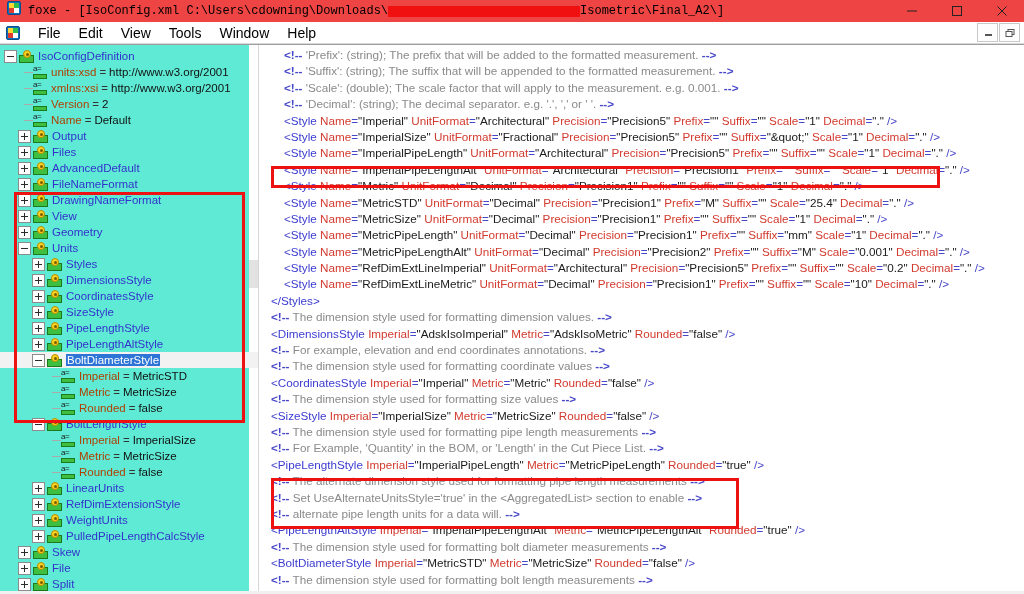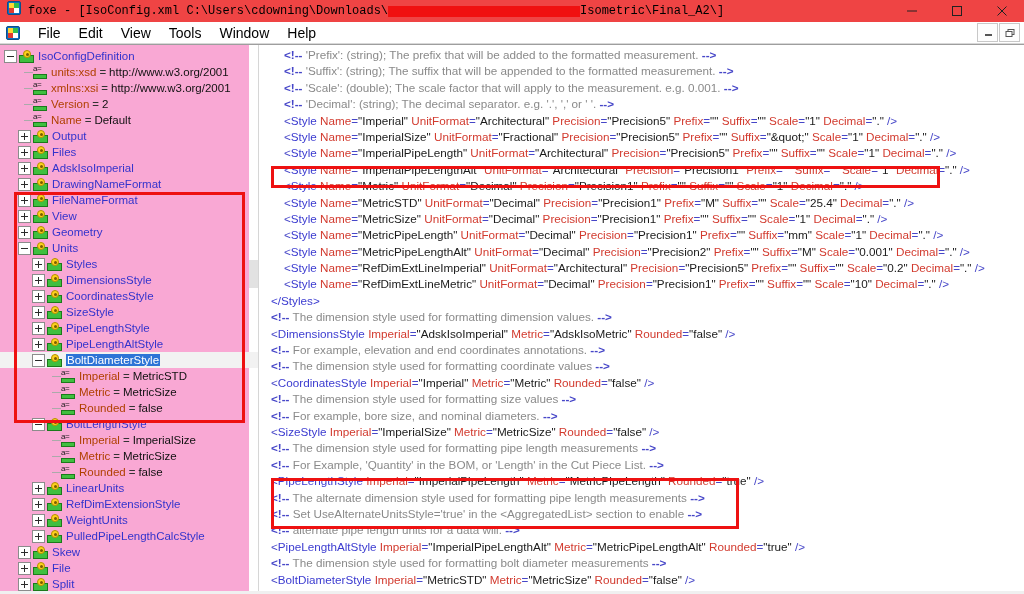--- a/index.html
+++ b/index.html
@@ -132,7 +132,7 @@
   .tree-panel {
     width: 258px;
     flex: 0 0 258px;
-    background: #f9a8d4;
+    background: #5eead4;
     position: relative;
     overflow: hidden;
     padding-top: 3px;

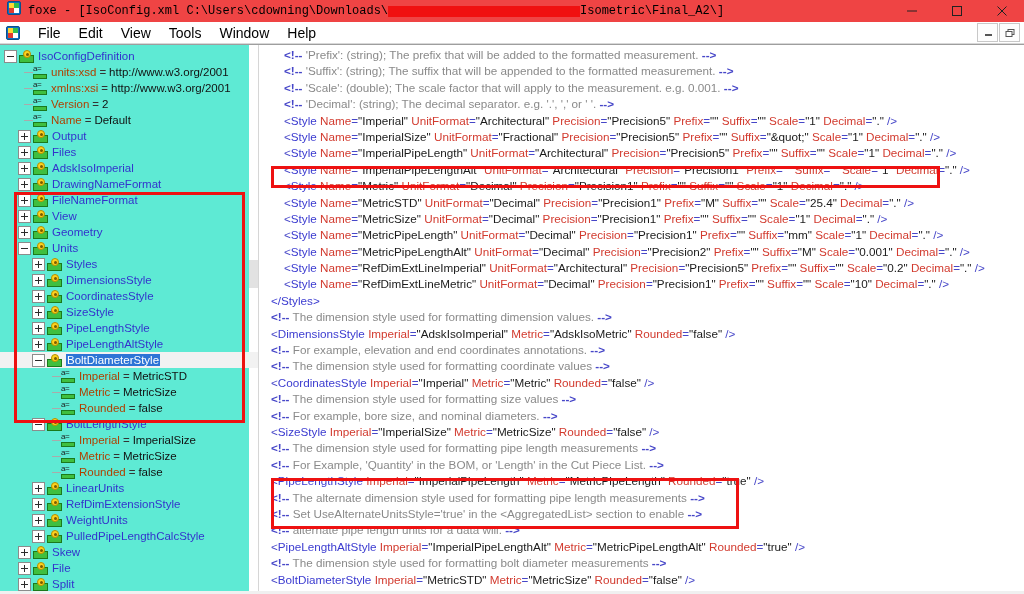--- a/index.html
+++ b/index.html
@@ -438,7 +438,7 @@
             <span class="base"></span>
             <span class="dot"></span>
           </span>
-          <span class="tree-label">AdskIsoImperial</span>
+          <span class="tree-label">AdvancedDefault</span>
         </div>
         <div class="tree-row">
           <span class="indent" style="width: 18px; flex: 0 0 18px;"></span>

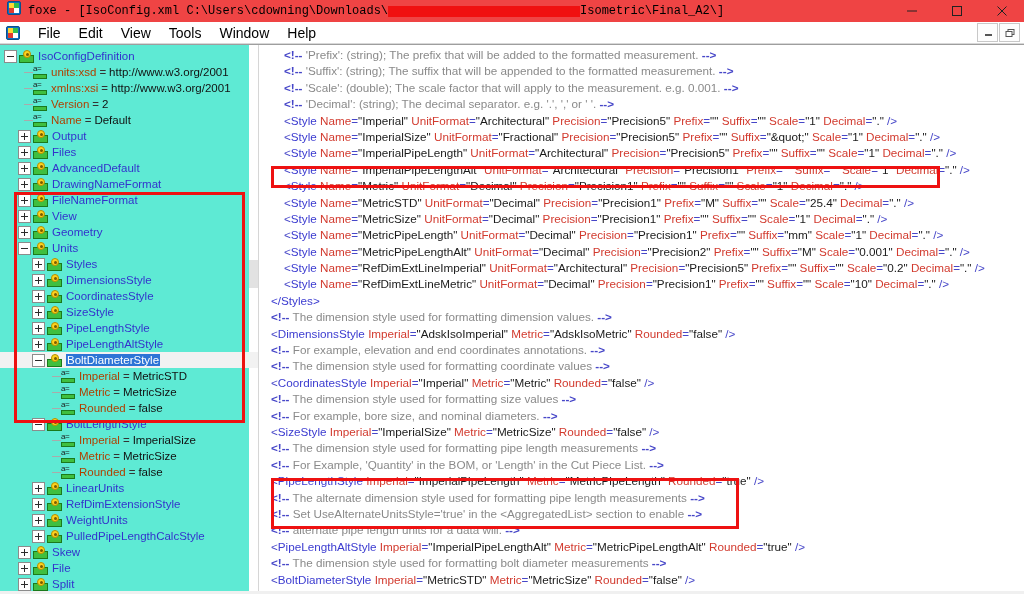--- a/index.html
+++ b/index.html
@@ -447,16 +447,16 @@
             <span class="base"></span>
             <span class="dot"></span>
           </span>
+          <span class="tree-label">FileNameFormat</span>
+        </div>
+        <div class="tree-row">
+          <span class="indent" style="width: 18px; flex: 0 0 18px;"></span>
+          <span class="expander plus"></span>
+          <span class="icon-elem">
+            <span class="base"></span>
+            <span class="dot"></span>
+          </span>
           <span class="tree-label">DrawingNameFormat</span>
-        </div>
-        <div class="tree-row">
-          <span class="indent" style="width: 18px; flex: 0 0 18px;"></span>
-          <span class="expander plus"></span>
-          <span class="icon-elem">
-            <span class="base"></span>
-            <span class="dot"></span>
-          </span>
-          <span class="tree-label">FileNameFormat</span>
         </div>
         <div class="tree-row">
           <span class="indent" style="width: 18px; flex: 0 0 18px;"></span>

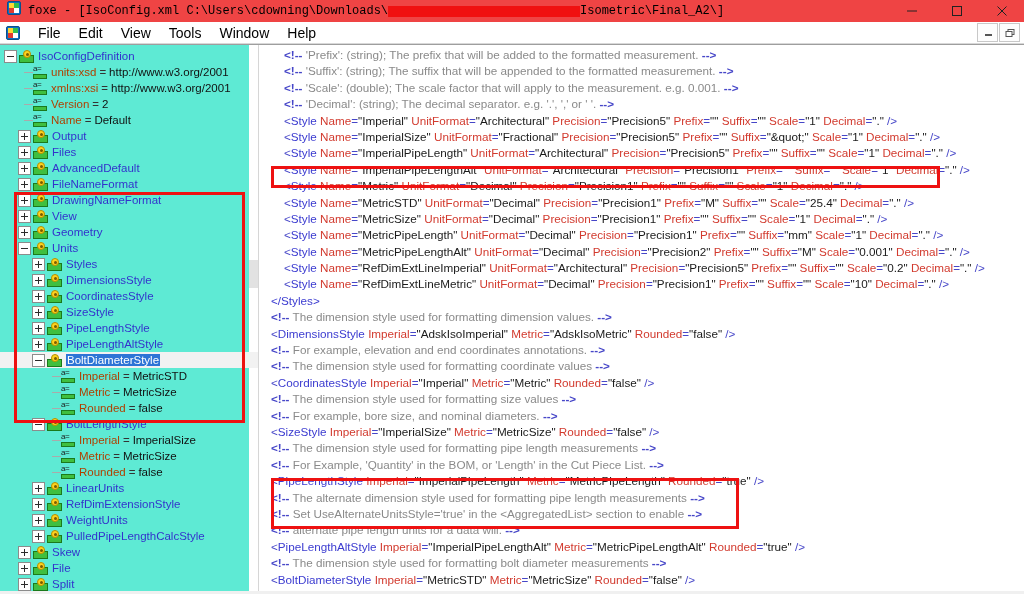--- a/index.html
+++ b/index.html
@@ -720,7 +720,6 @@
         <div class="code-line ind0"><span class="cm-br">&lt;!--</span><span class="cm"> The dimension style used for formatting coordinate values </span><span class="cm-br">--&gt;</span></div>
         <div class="code-line ind0"><span class="punct">&lt;</span><span class="tag">CoordinatesStyle</span> <span class="att">Imperial</span><span class="punct">=</span><span class="val">"Imperial"</span> <span class="att">Metric</span><span class="punct">=</span><span class="val">"Metric"</span> <span class="att">Rounded</span><span class="punct">=</span><span class="val">"false"</span><span class="punct"> /&gt;</span></div>
         <div class="code-line ind0"><span class="cm-br">&lt;!--</span><span class="cm"> The dimension style used for formatting size values </span><span class="cm-br">--&gt;</span></div>
-        <div class="code-line ind0"><span class="cm-br">&lt;!--</span><span class="cm"> For example, bore size, and nominal diameters. </span><span class="cm-br">--&gt;</span></div>
         <div class="code-line ind0"><span class="punct">&lt;</span><span class="tag">SizeStyle</span> <span class="att">Imperial</span><span class="punct">=</span><span class="val">"ImperialSize"</span> <span class="att">Metric</span><span class="punct">=</span><span class="val">"MetricSize"</span> <span class="att">Rounded</span><span class="punct">=</span><span class="val">"false"</span><span class="punct"> /&gt;</span></div>
         <div class="code-line ind0"><span class="cm-br">&lt;!--</span><span class="cm"> The dimension style used for formatting pipe length measurements </span><span class="cm-br">--&gt;</span></div>
         <div class="code-line ind0"><span class="cm-br">&lt;!--</span><span class="cm"> For Example, 'Quantity' in the BOM, or 'Length' in the Cut Piece List. </span><span class="cm-br">--&gt;</span></div>

